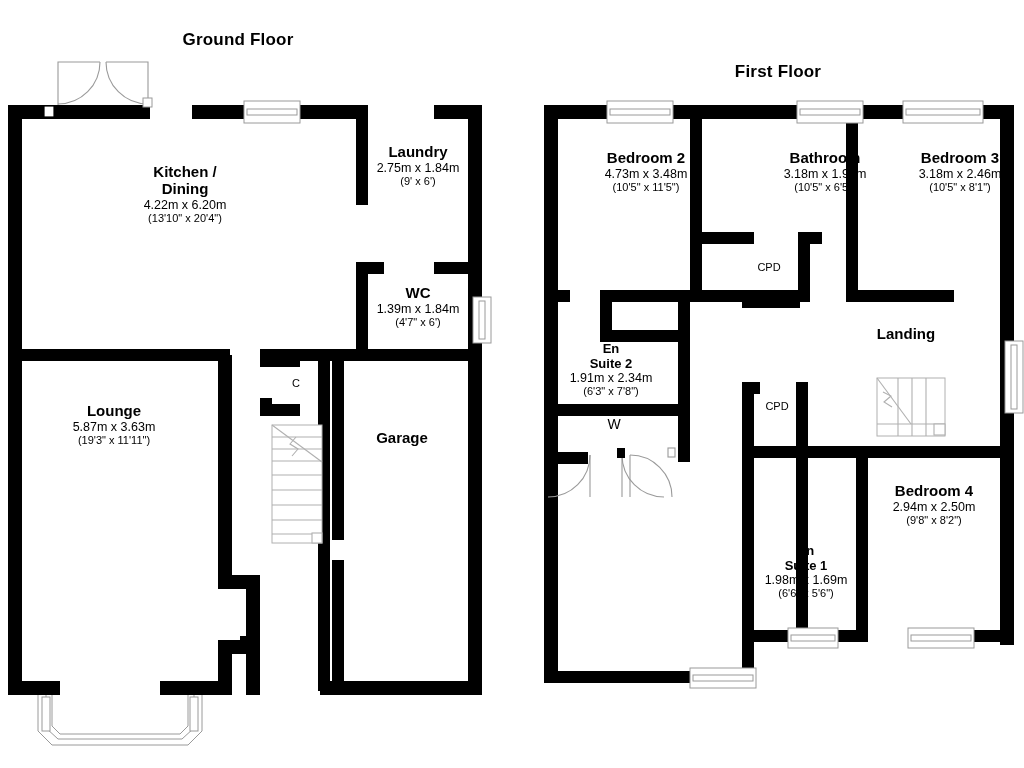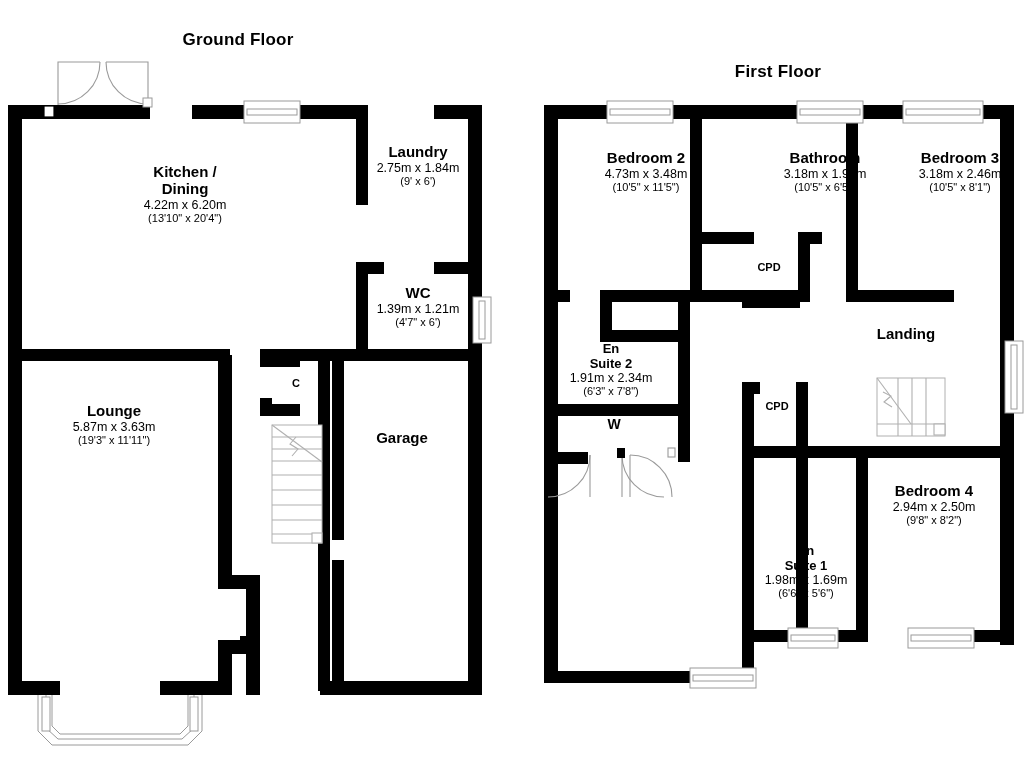--- a/index.html
+++ b/index.html
@@ -45,7 +45,7 @@
   .tag-label{
     position:absolute;
     font-size:11px;
-    font-weight:bold;
+    font-weight:normal;
     white-space:nowrap;
     transform:translateX(-50%);
   }

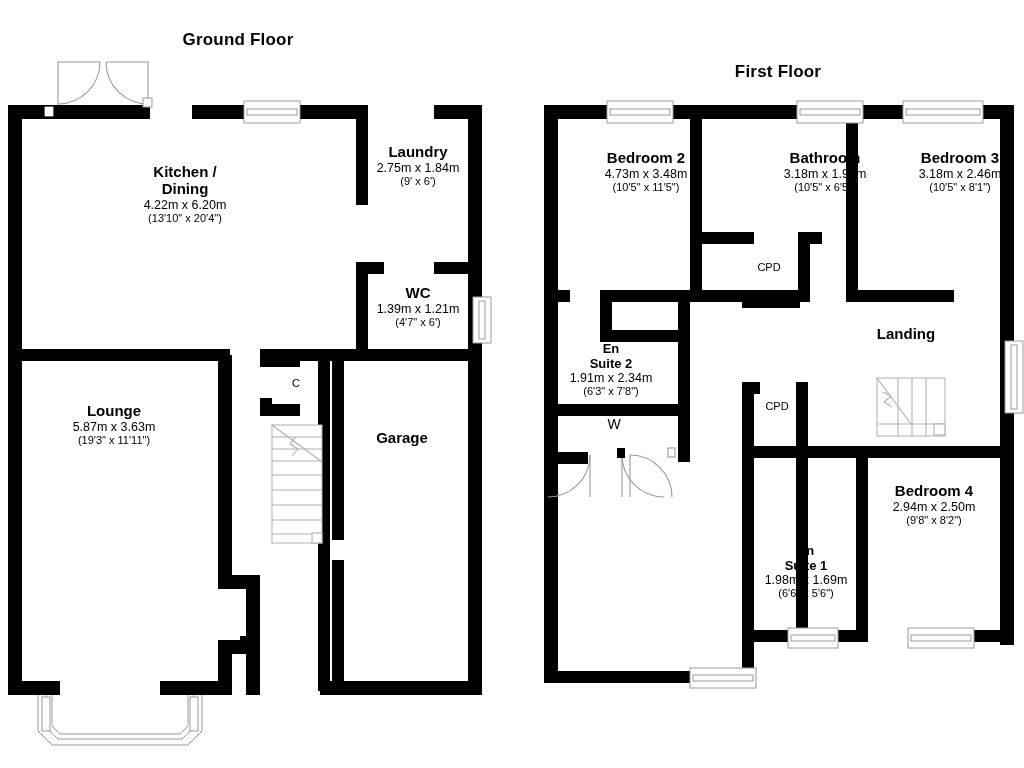--- a/index.html
+++ b/index.html
@@ -294,7 +294,7 @@
 
   <div class="room-label" style="left:418px;top:285px;">
     <span class="room-name">WC</span>
-    <span class="room-dim">1.39m x 1.21m</span>
+    <span class="room-dim">1.39m x 1.84m</span>
     <span class="room-dim imp">(4'7" x 6')</span>
   </div>
 

